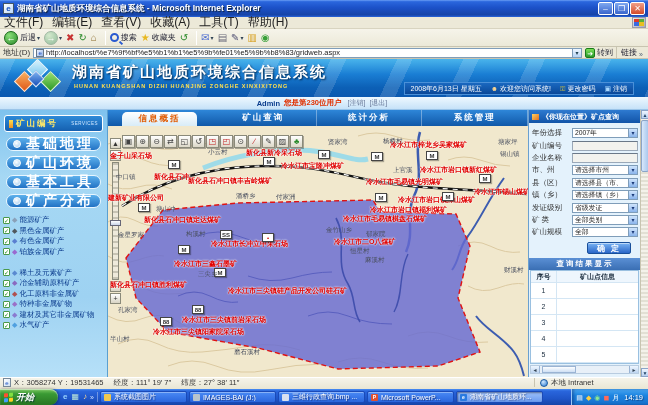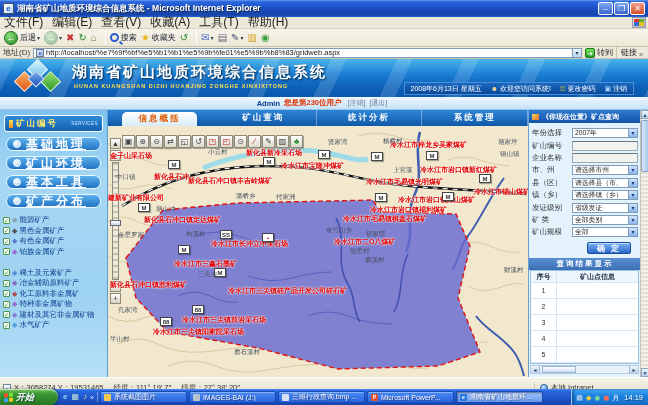--- a/index.html
+++ b/index.html
@@ -90,7 +90,7 @@
   .sb-head-sub{color:#cfe6ff;font-size:4.5px;letter-spacing:.5px;}
   .sb-group{position:absolute;left:6px;width:95px;height:14px;background:linear-gradient(180deg,#5cb0ec,#2272c4);border:1px solid #e8f6ff;border-radius:7px;display:flex;align-items:center;}
   .sb-group-ic{width:8px;height:8px;border-radius:50%;background:radial-gradient(circle at 40% 35%,#fff,#9ac8f0);border:1px solid #fff;margin:0 5px 0 6px;}
-  .sb-group-tx{color:#fff;font-size:12px;font-weight:bold;letter-spacing:3px;text-decoration:underline;}
+  .sb-group-tx{color:#fff;font-size:14px;font-weight:bold;letter-spacing:3px;}
   .sb-min{position:absolute;left:3px;width:103px;height:10.5px;display:flex;align-items:center;}
   .sb-chk{width:7px;height:7px;background:#fff;border:1px solid #4a9a4a;border-radius:1px;color:#1a8a1a;font-size:6px;line-height:6px;text-align:center;margin-right:2px;flex:none;}
   .sb-chk::before{content:"✓";}

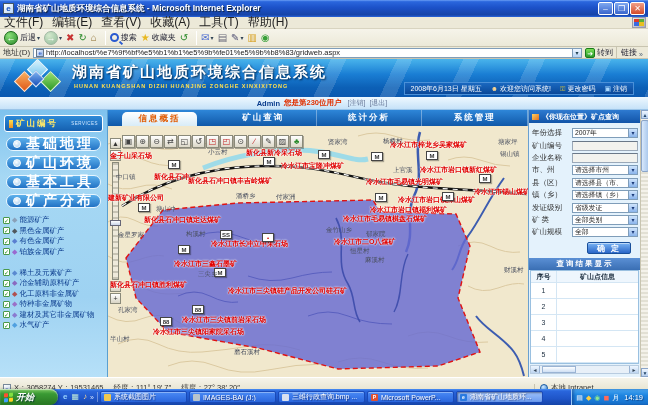--- a/index.html
+++ b/index.html
@@ -151,7 +151,7 @@
   .vs-thumb{position:absolute;left:0;top:10px;width:8px;height:52px;background:linear-gradient(90deg,#d8e8fc,#aac8ec);border:1px solid #8aa4c8;border-radius:2px;}
 
   
-  .statusbar{left:0;top:377px;width:648px;height:16px;background:linear-gradient(180deg,#f6f4ea,#e4e1cc);border-top:1px solid #fff;display:flex;align-items:flex-end;padding:0 3px;}
+  .statusbar{left:0;top:377px;width:648px;height:16px;background:linear-gradient(180deg,#f6f4ea,#e4e1cc);border-top:1px solid #fff;display:flex;align-items:flex-start;padding:0 3px;}
   .st-ic{width:8px;height:9px;background:linear-gradient(135deg,#fff,#cfe0f4);border:1px solid #789;color:#1a50c0;font-size:6px;line-height:8px;text-align:center;margin-right:3px;flex:none;}
   .st-tx{font-size:7.5px;color:#333;white-space:nowrap;margin-right:10px;}
   .st-fill{flex:1;border-right:1px solid #c8c4b0;height:9px;}

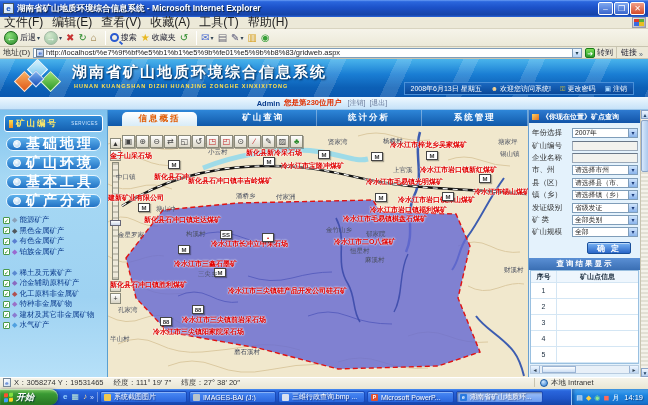--- a/index.html
+++ b/index.html
@@ -630,7 +630,7 @@
     <span class="st-ic">e</span>
     <span class="st-tx">X：3058274 Y：19531465</span>
     <span class="st-tx">经度：111° 19′ 7″</span>
-    <span class="st-tx">纬度：27° 38′ 20″</span>
+    <span class="st-tx">纬度：27° 38′ 11″</span>
     <span class="st-fill"></span>
     <span class="st-zone">
       <span class="st-globe"></span>

